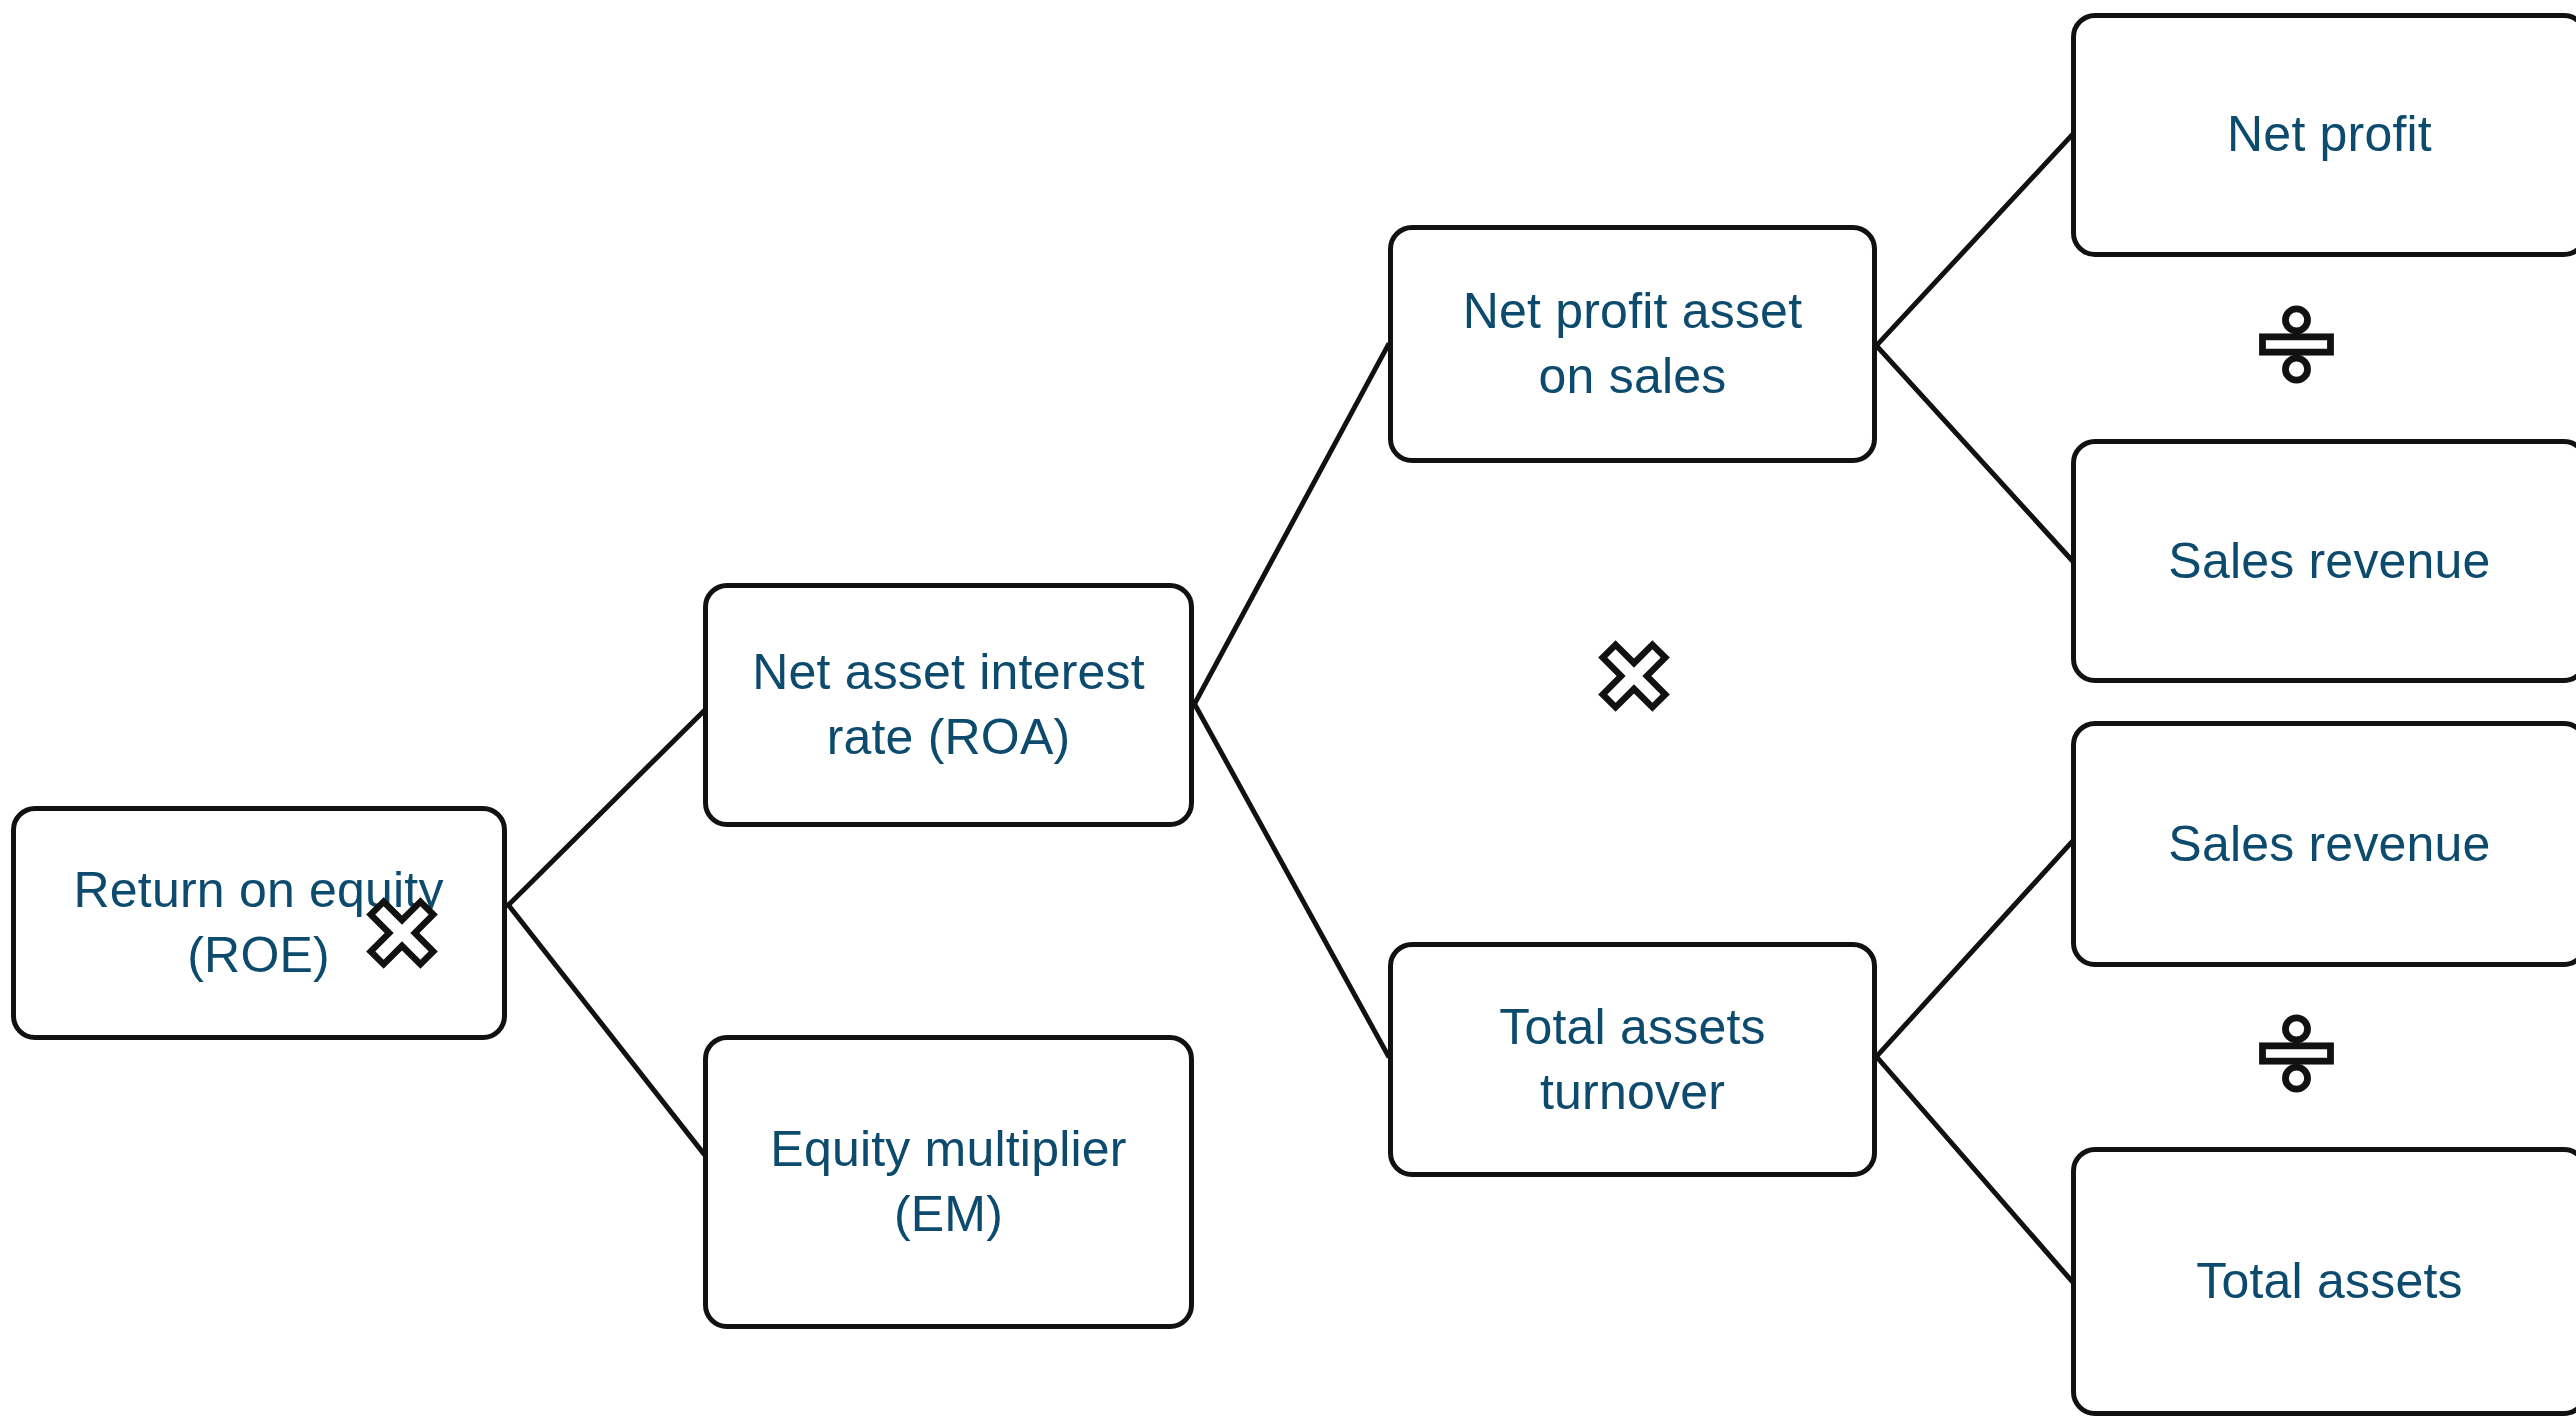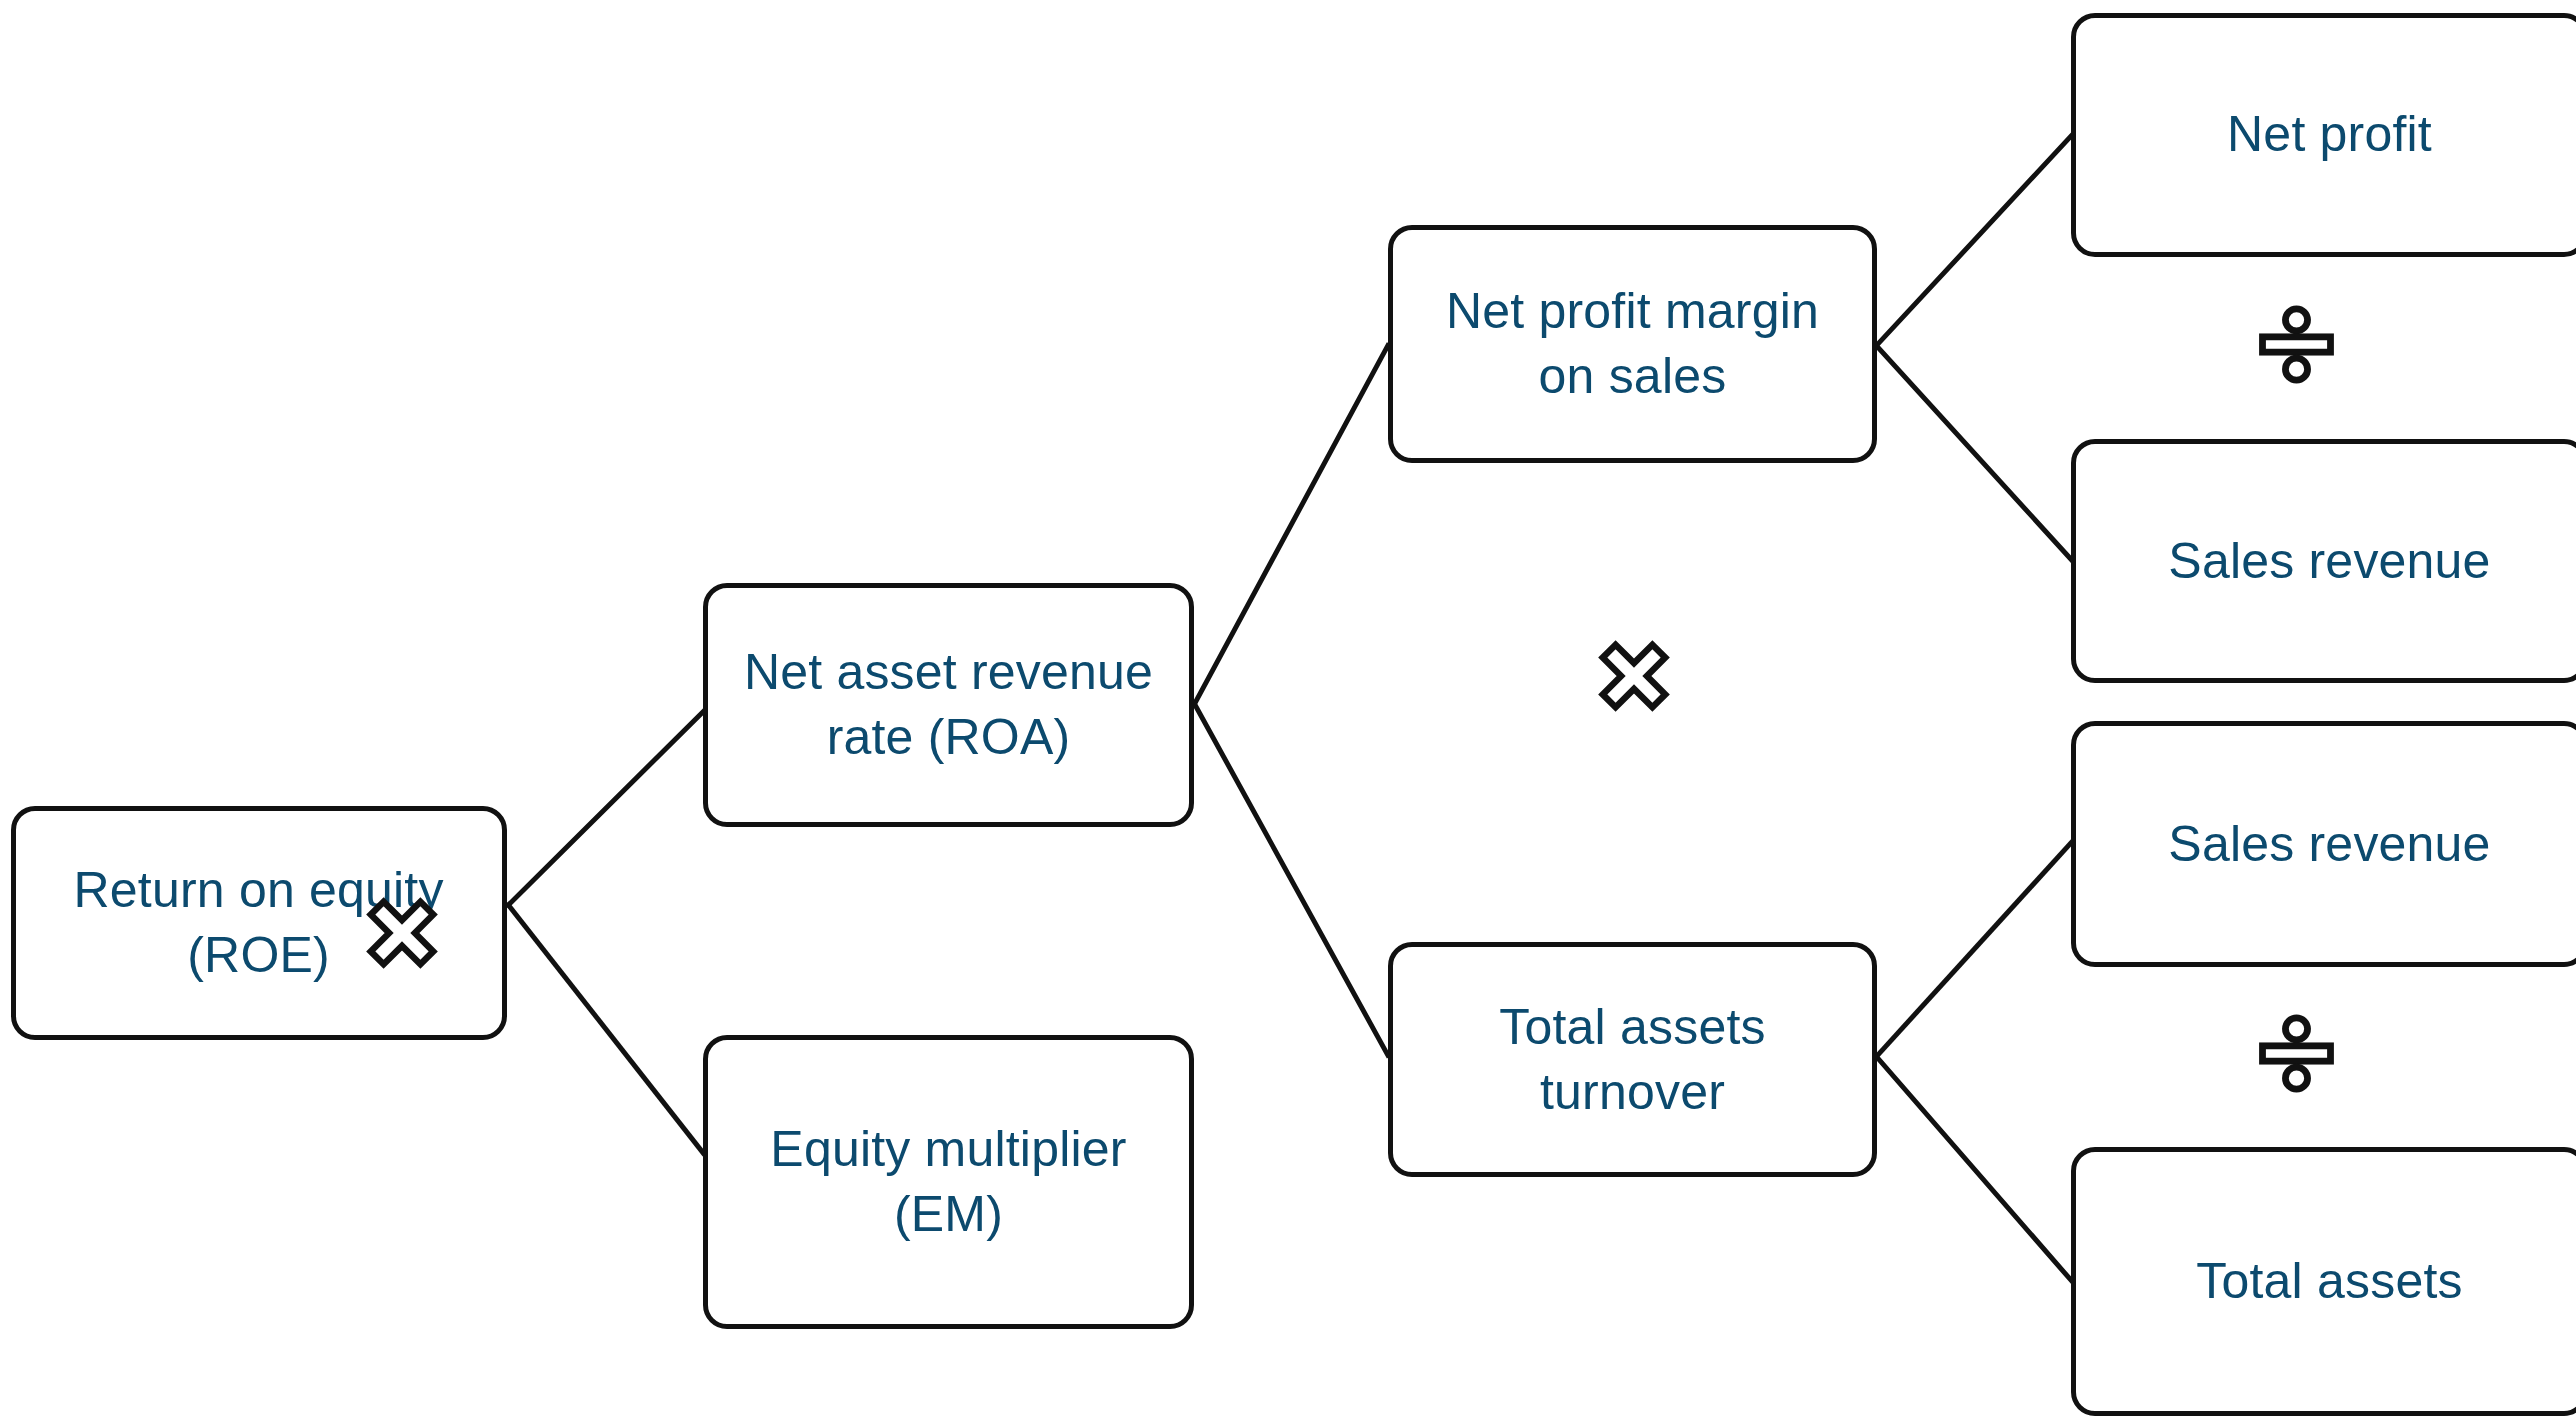--- a/index.html
+++ b/index.html
@@ -84,7 +84,7 @@
   </div>
 
   <div class="node" style="left: 1388px; top: 225px; width: 489px; height: 238px;">
-    <span class="label">Net profit margin
+    <span class="label">Net profit asset
 on sales</span>
   </div>
 

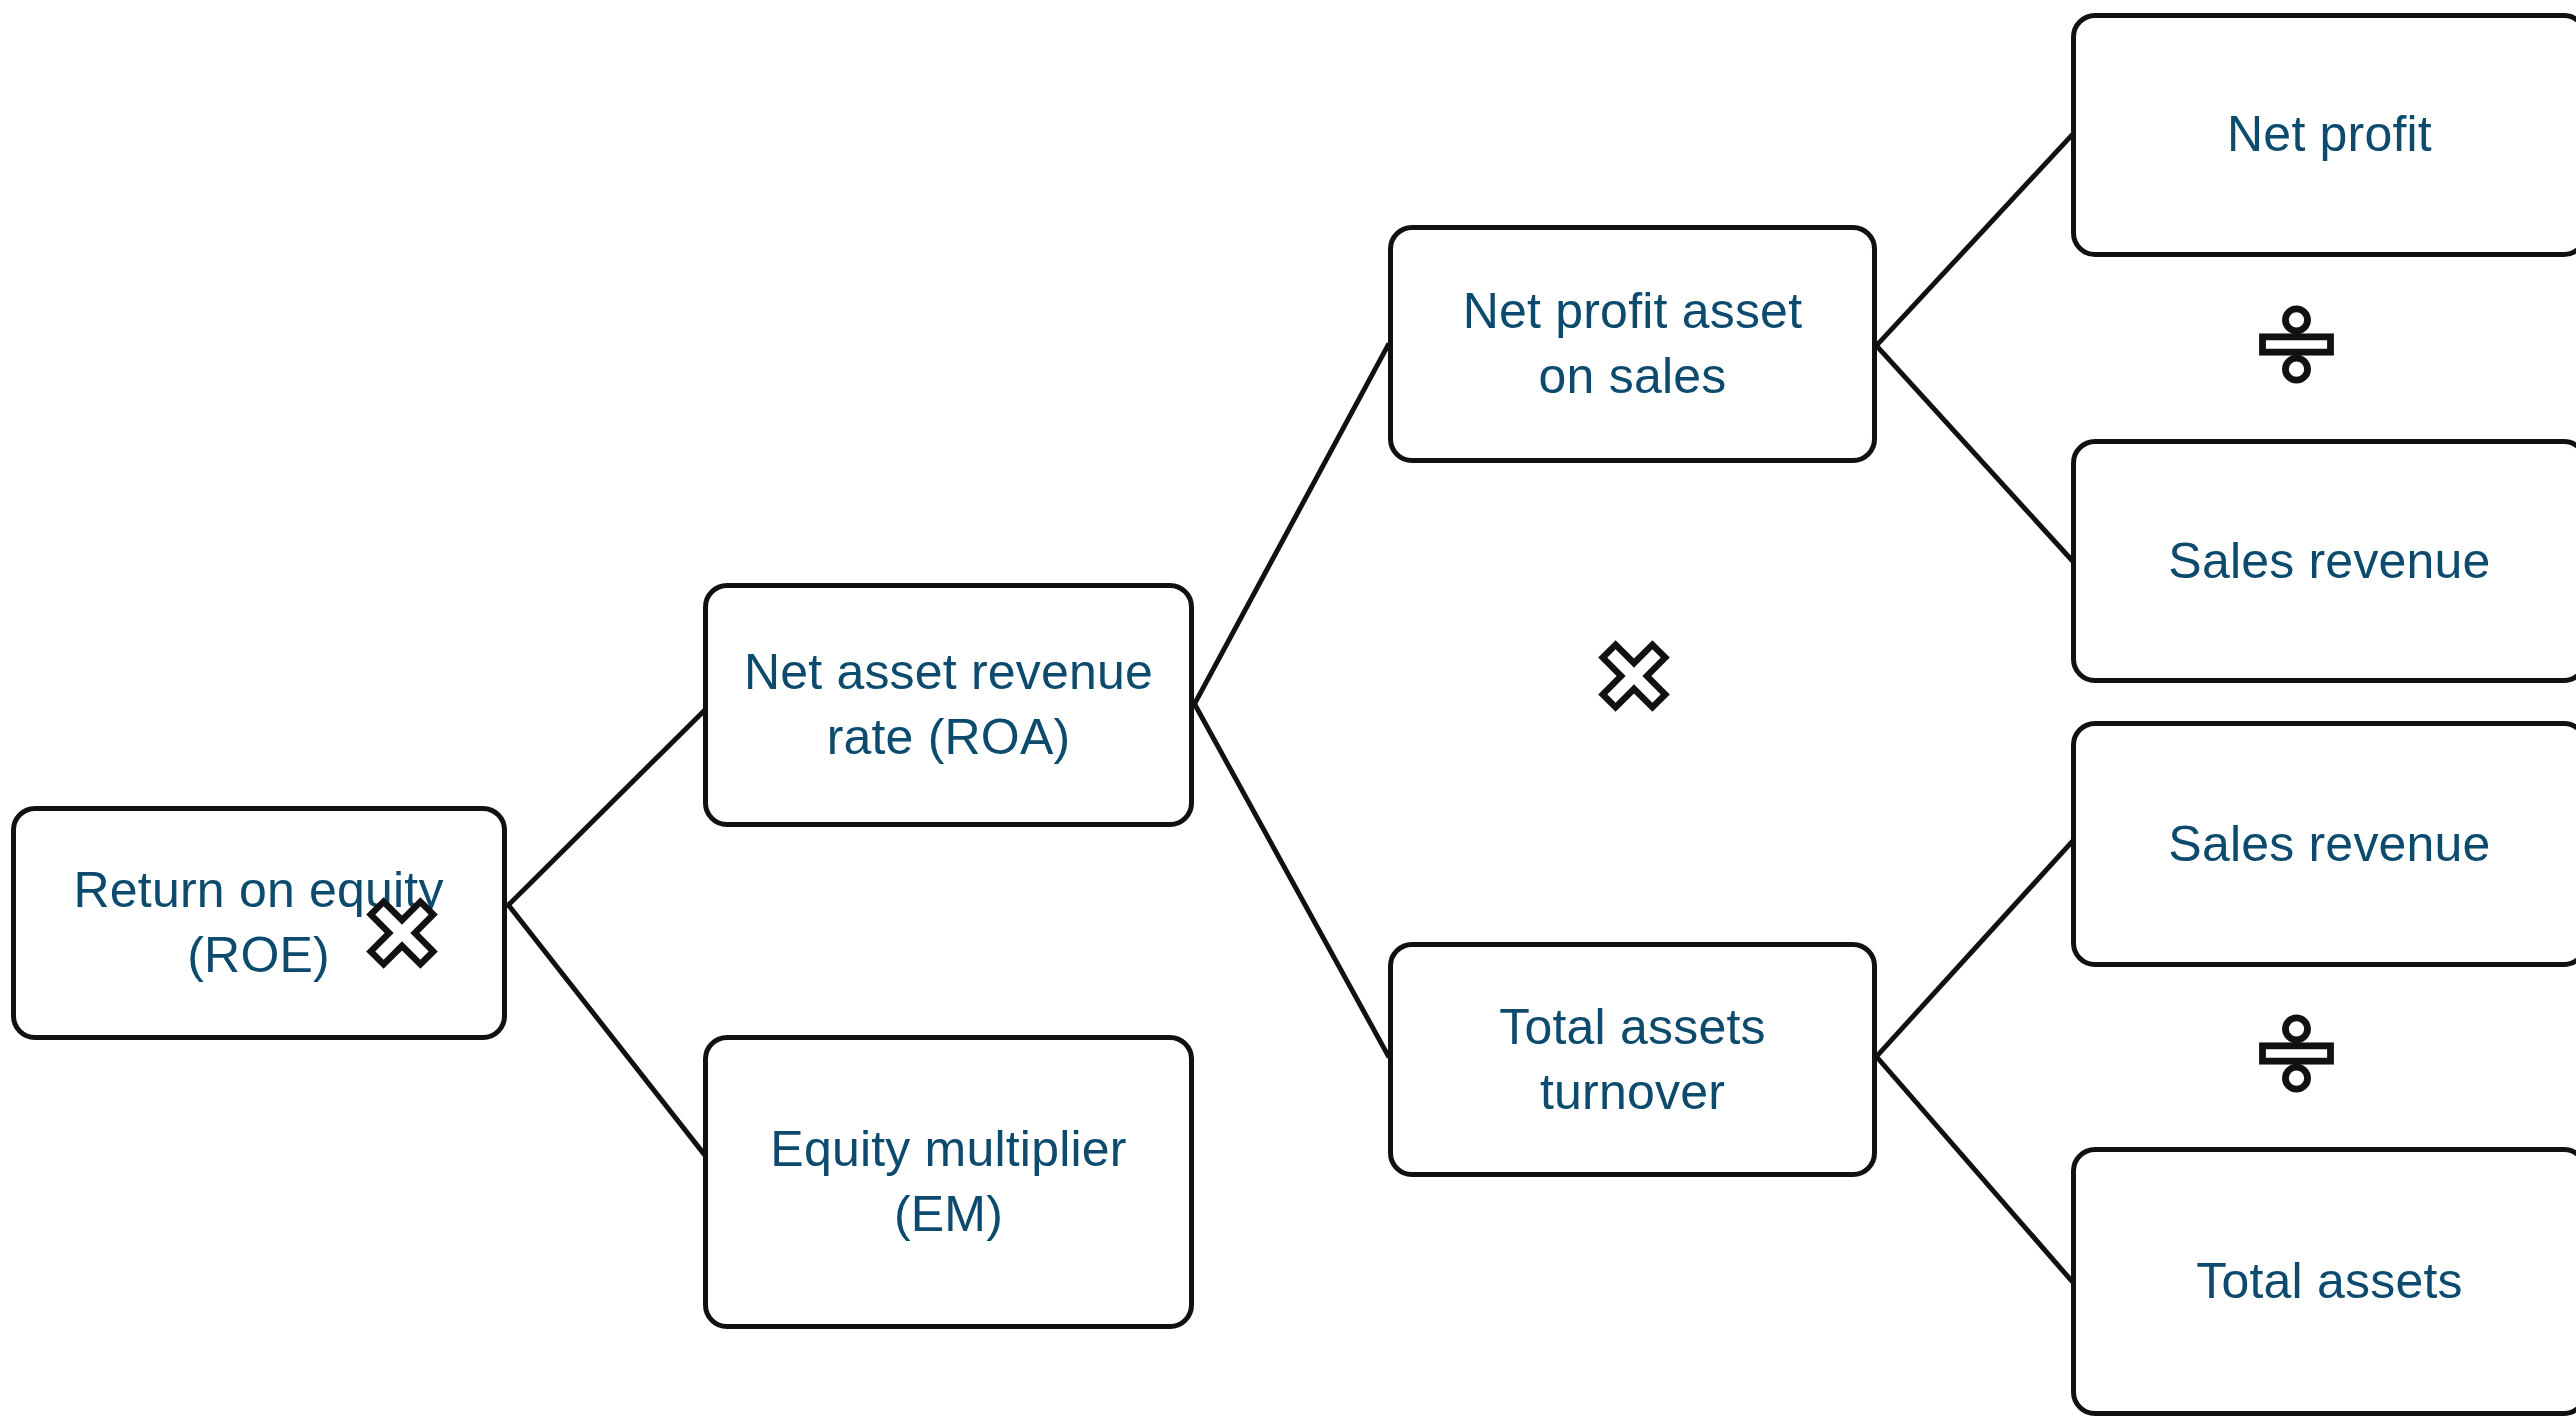--- a/index.html
+++ b/index.html
@@ -74,7 +74,7 @@
   </div>
 
   <div class="node" style="left: 703px; top: 583px; width: 491px; height: 244px;">
-    <span class="label">Net asset revenue
+    <span class="label">Net asset interest
 rate (ROA)</span>
   </div>
 

